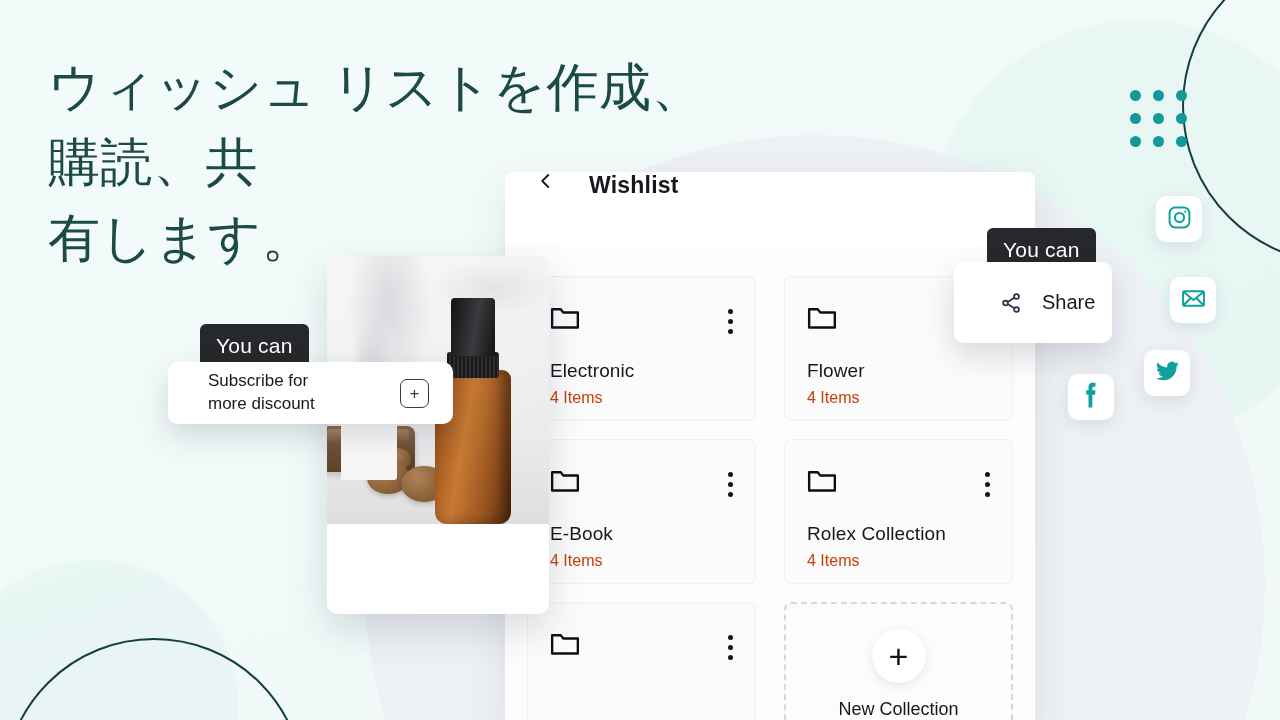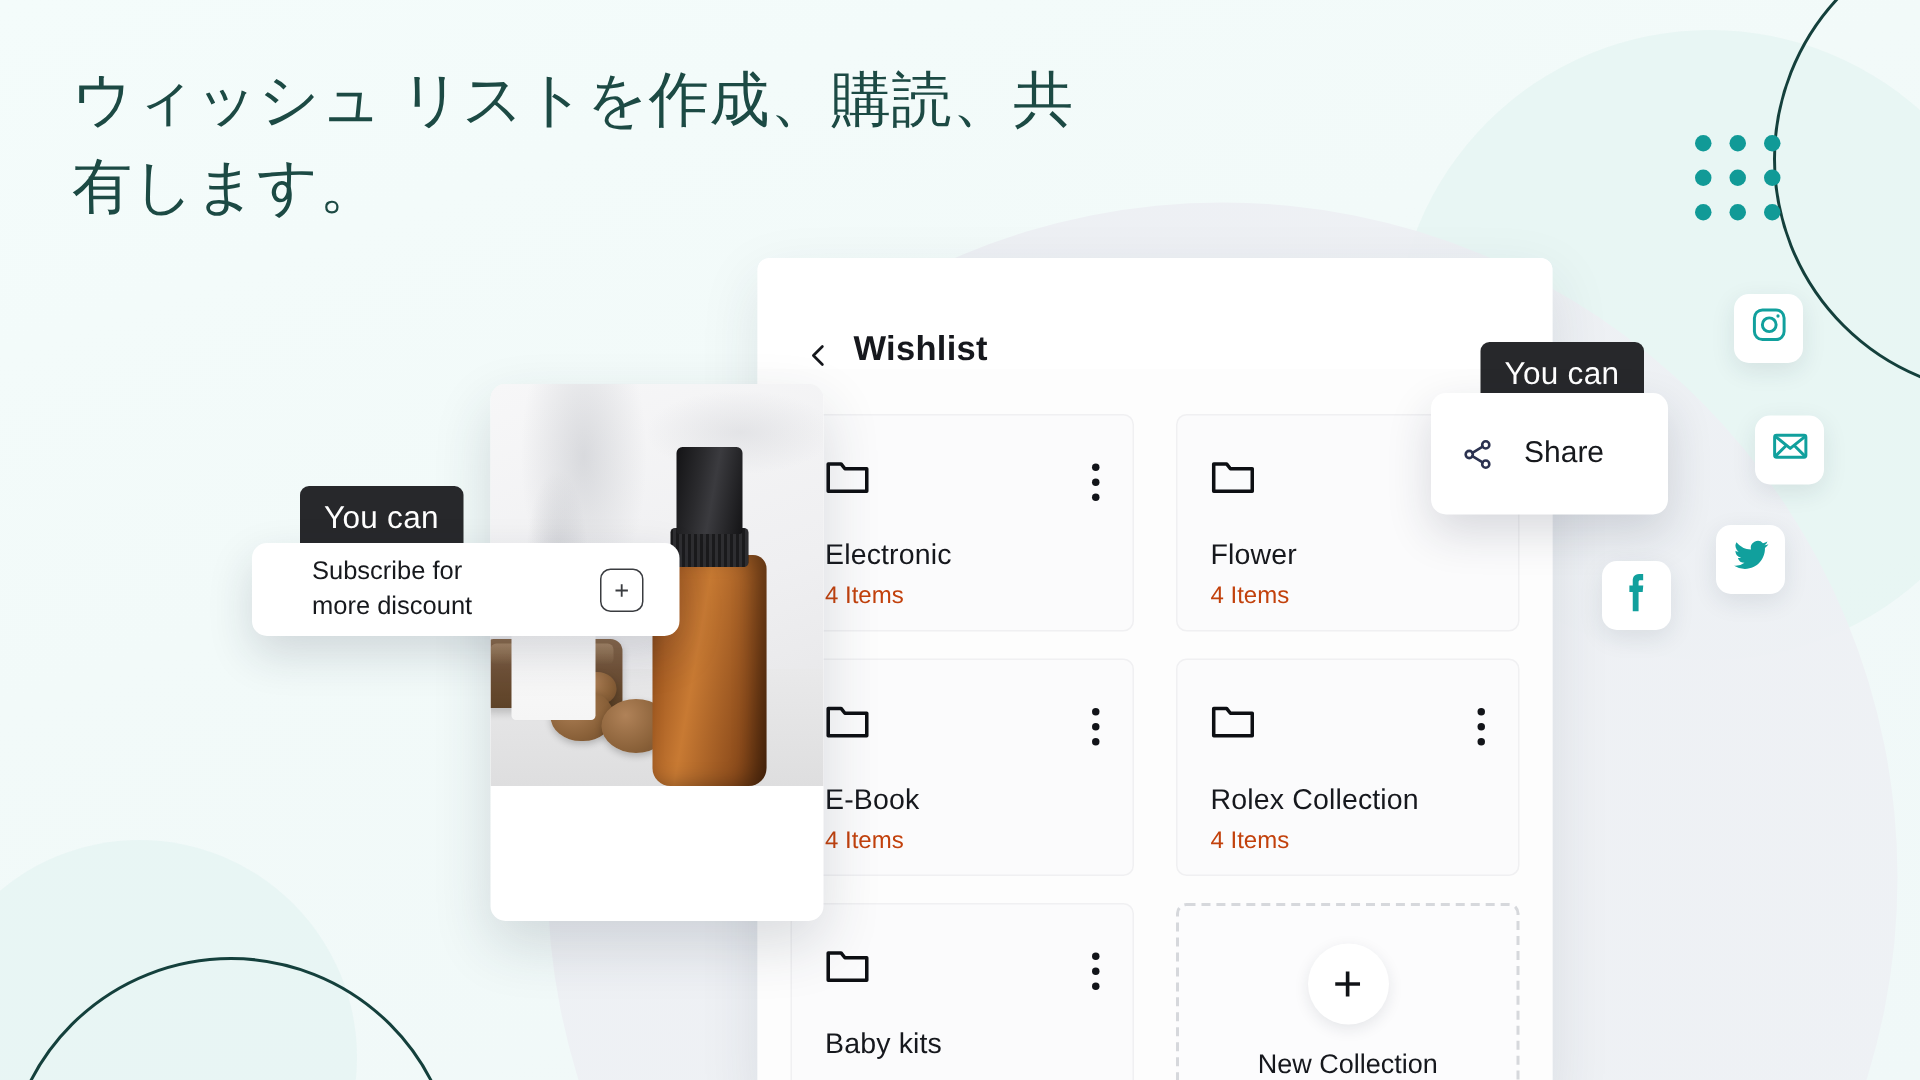--- a/index.html
+++ b/index.html
@@ -91,9 +91,9 @@
   .headline {
     position: absolute;
     left: 48px;
-    top: 38px;
+    top: 50px;
     width: 680px;
-    font-size: 40px;
+    font-size: 52px;
     line-height: 1.45;
     letter-spacing: .5px;
     color: #1c4a44;

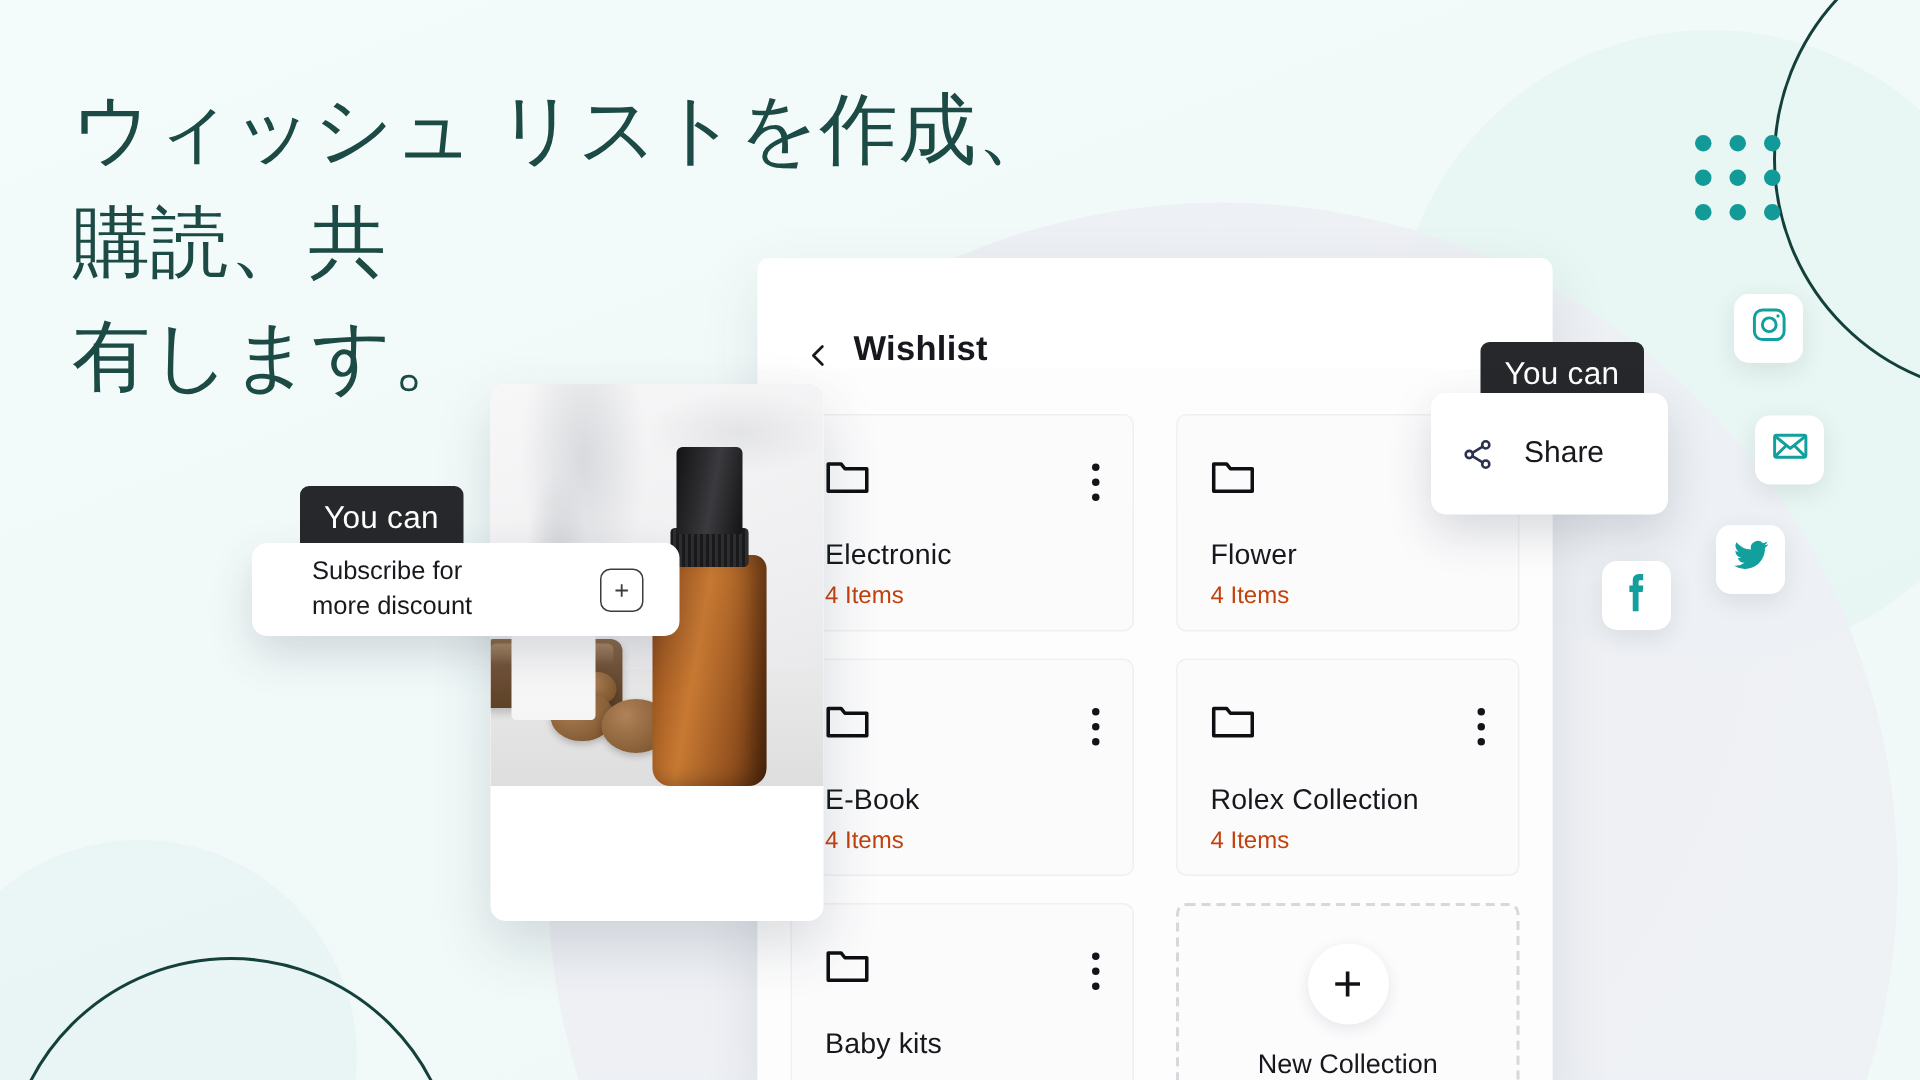--- a/index.html
+++ b/index.html
@@ -116,8 +116,8 @@
   .panel-header {
     height: 74px;
     display: flex;
-    align-items: flex-end;
-    gap: 14px;
+    align-items: flex-start;
+    gap: 34px;
     padding: 0 0 0 32px;
     background: #fff;
   }

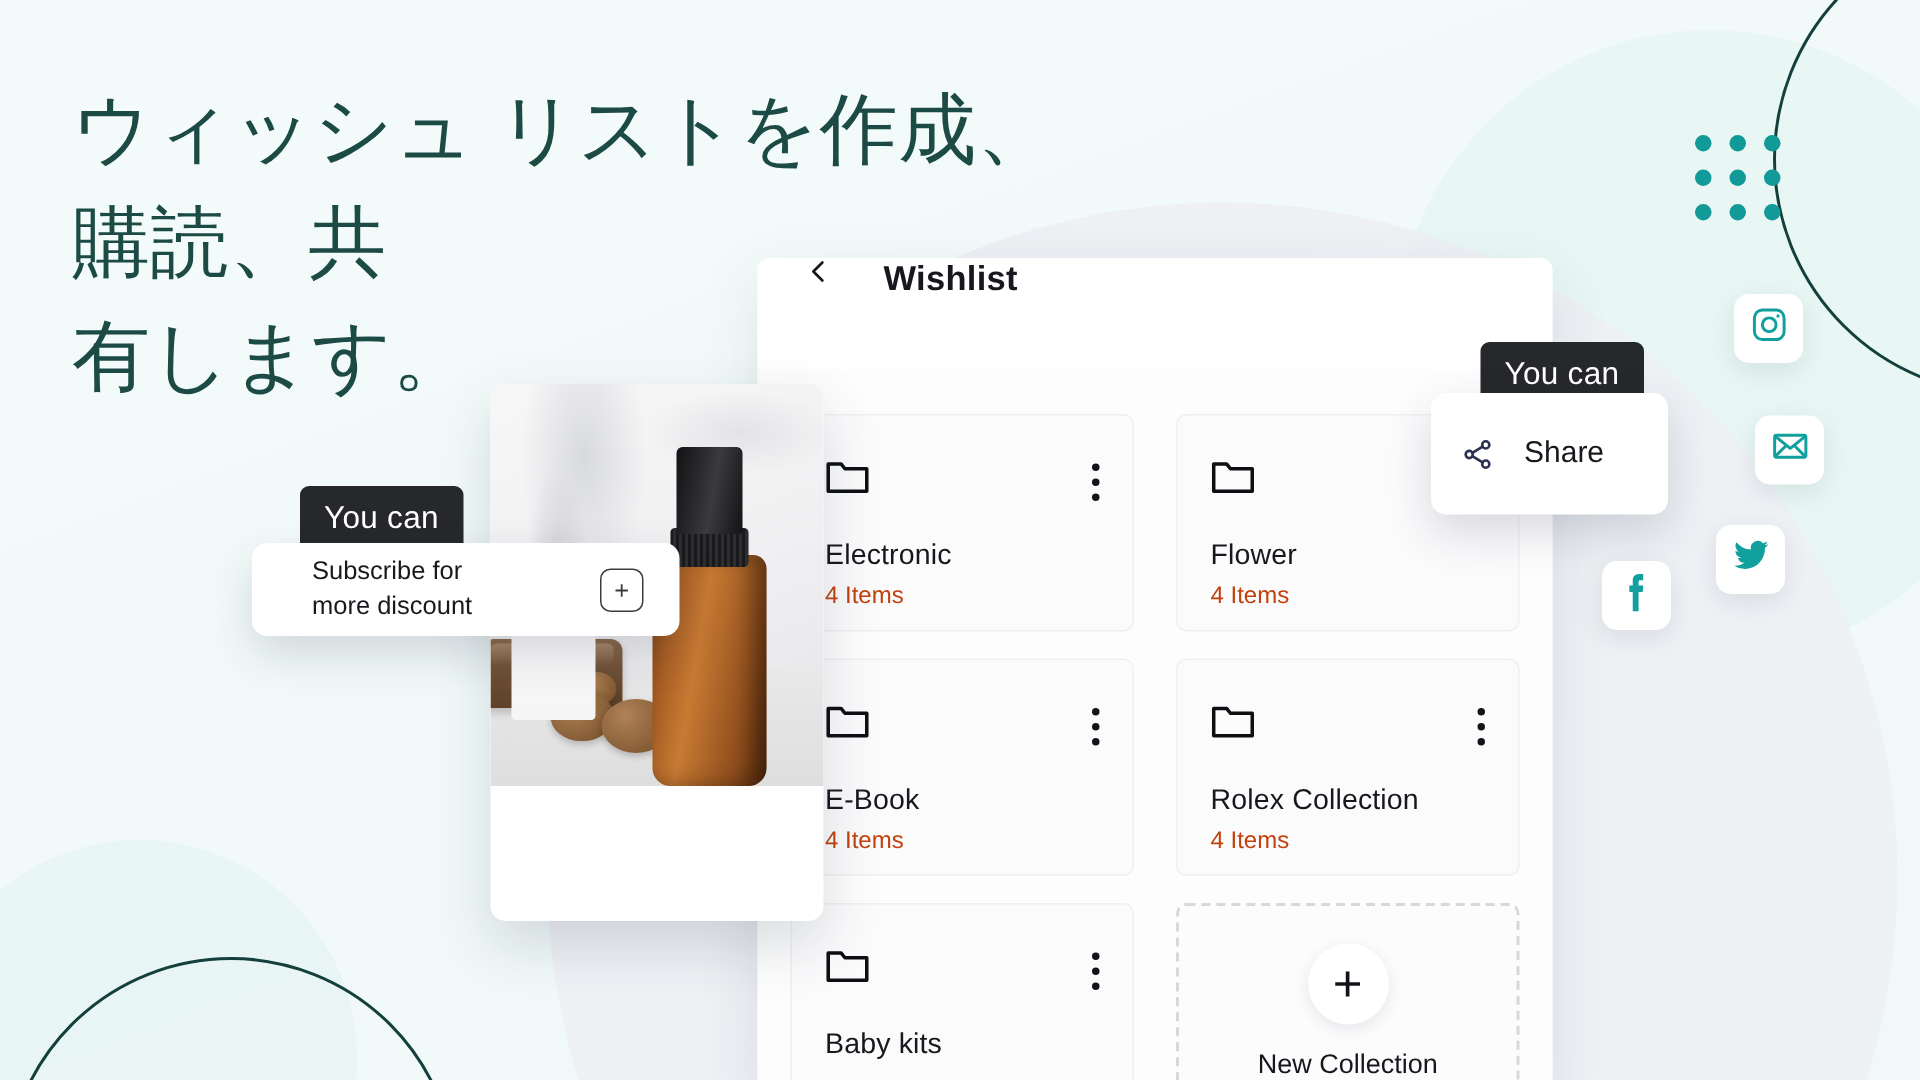--- a/index.html
+++ b/index.html
@@ -393,7 +393,7 @@
     display: flex;
     align-items: center;
     gap: 20px;
-    padding-left: 20px;
+    padding-left: 46px;
     box-sizing: border-box;
   }
   .share-icon { width: 22px; height: 22px; color: #2b3250; flex: none; }

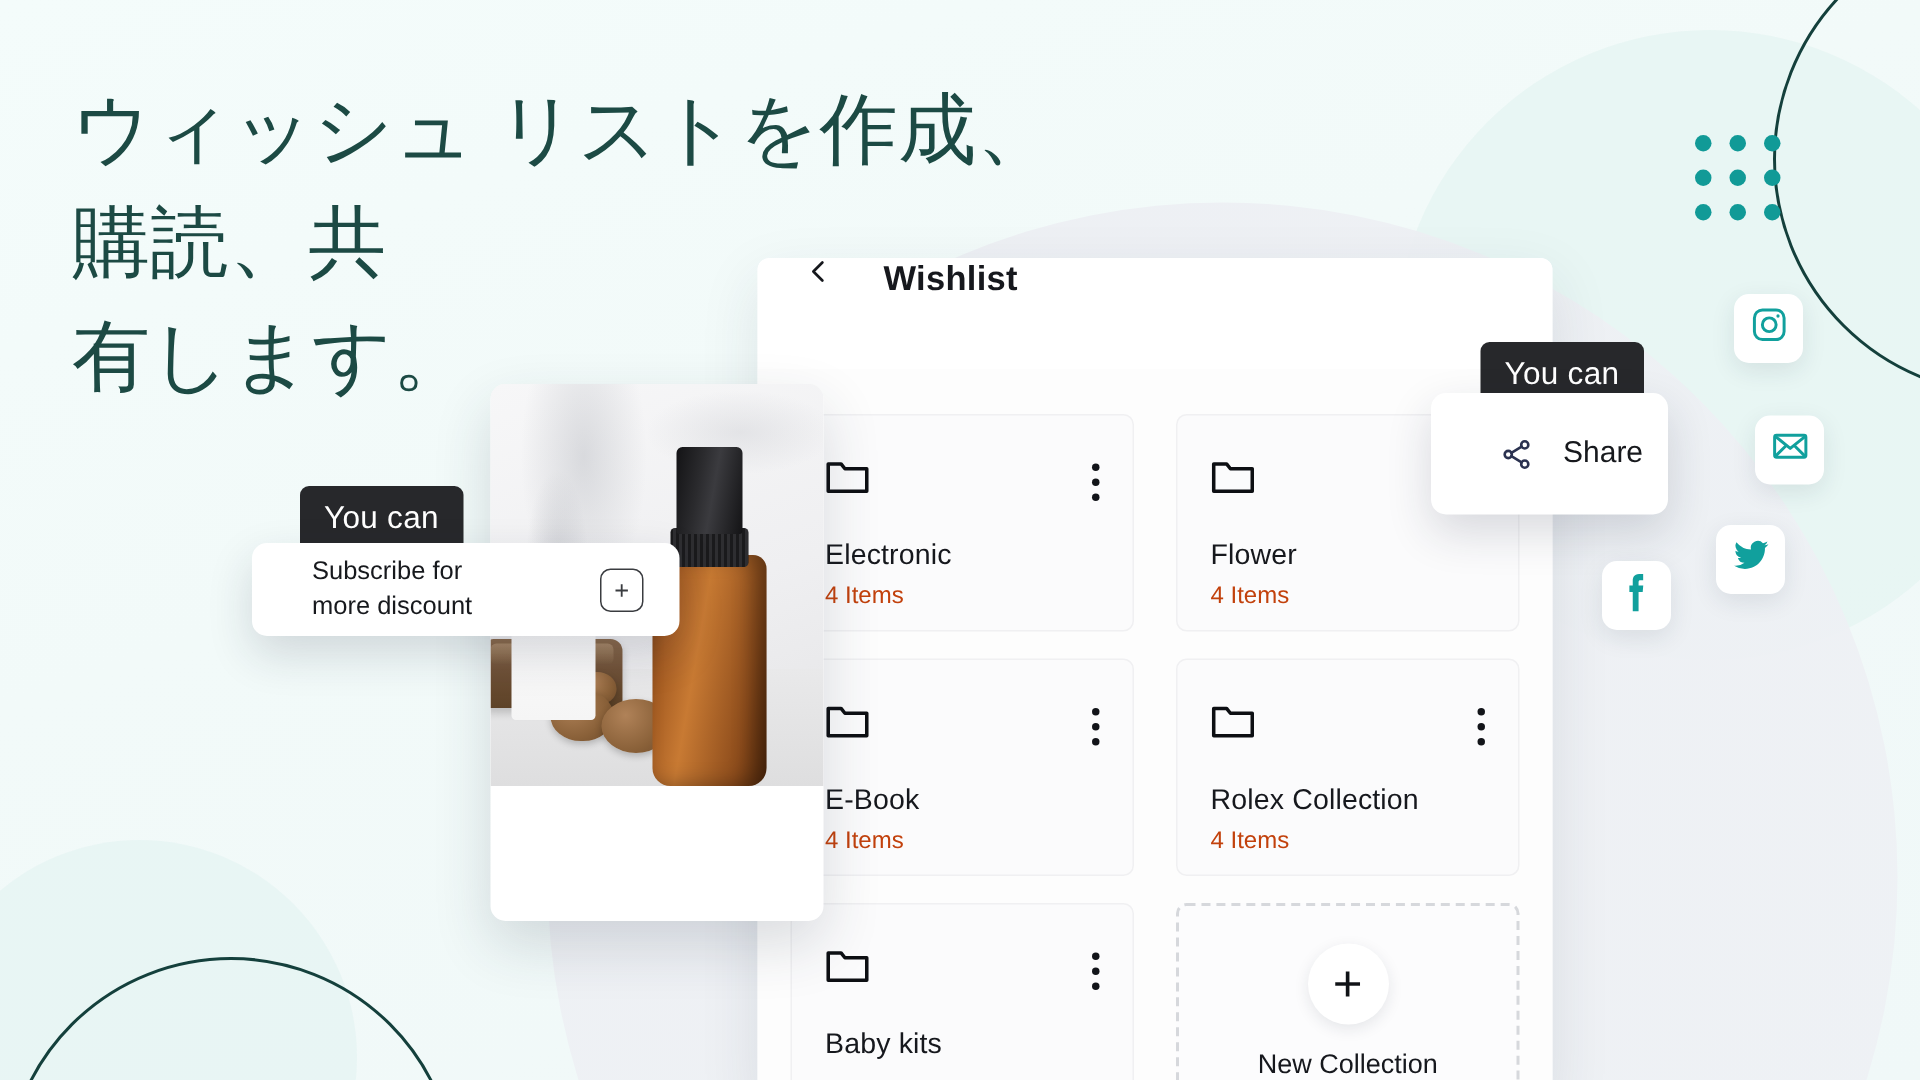--- a/index.html
+++ b/index.html
@@ -536,7 +536,6 @@
                 <i></i>
               </span>
           </div>
-          <div class="folder-name">Baby kits</div>
           <div class="folder-count"></div>
         </div>
 

